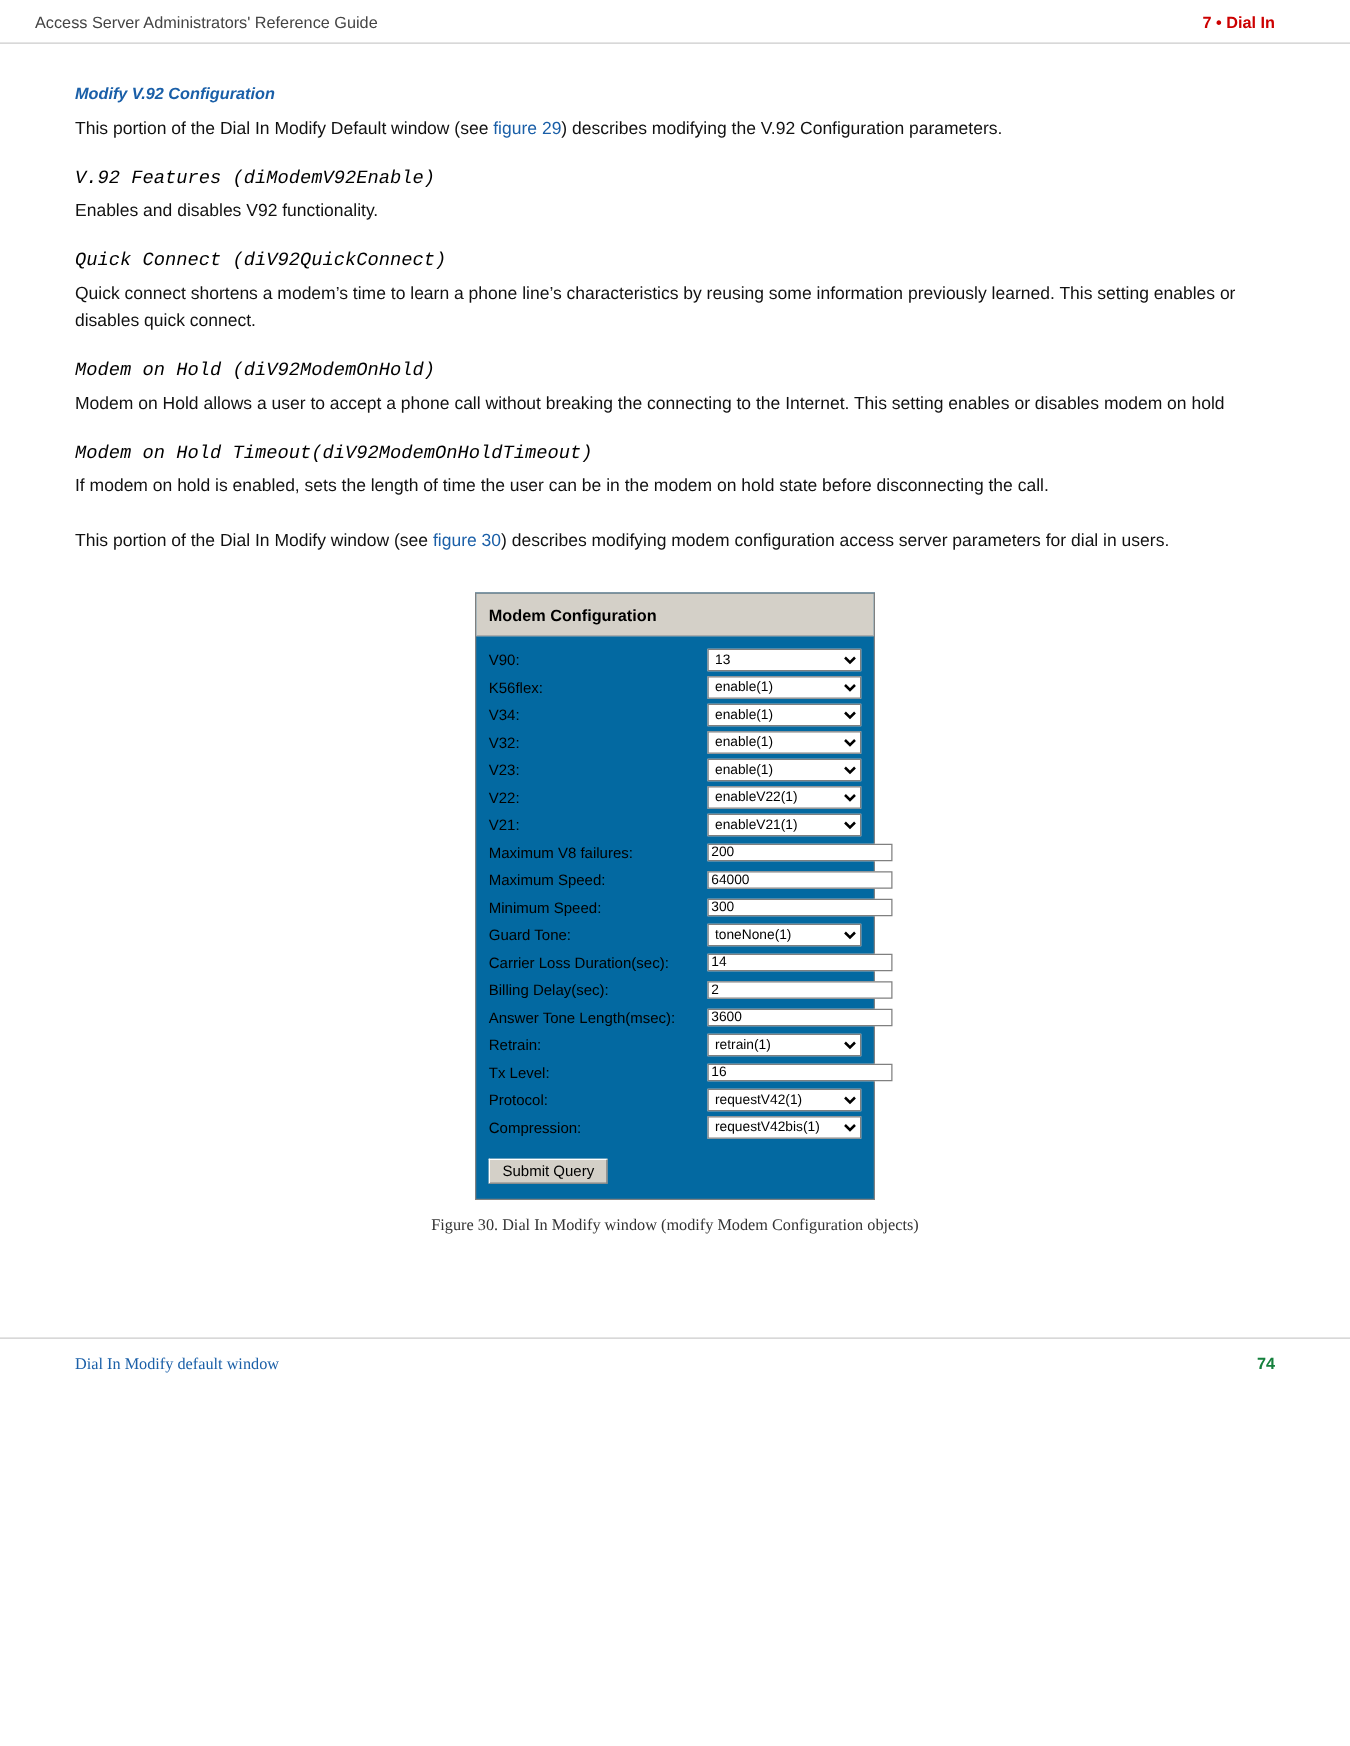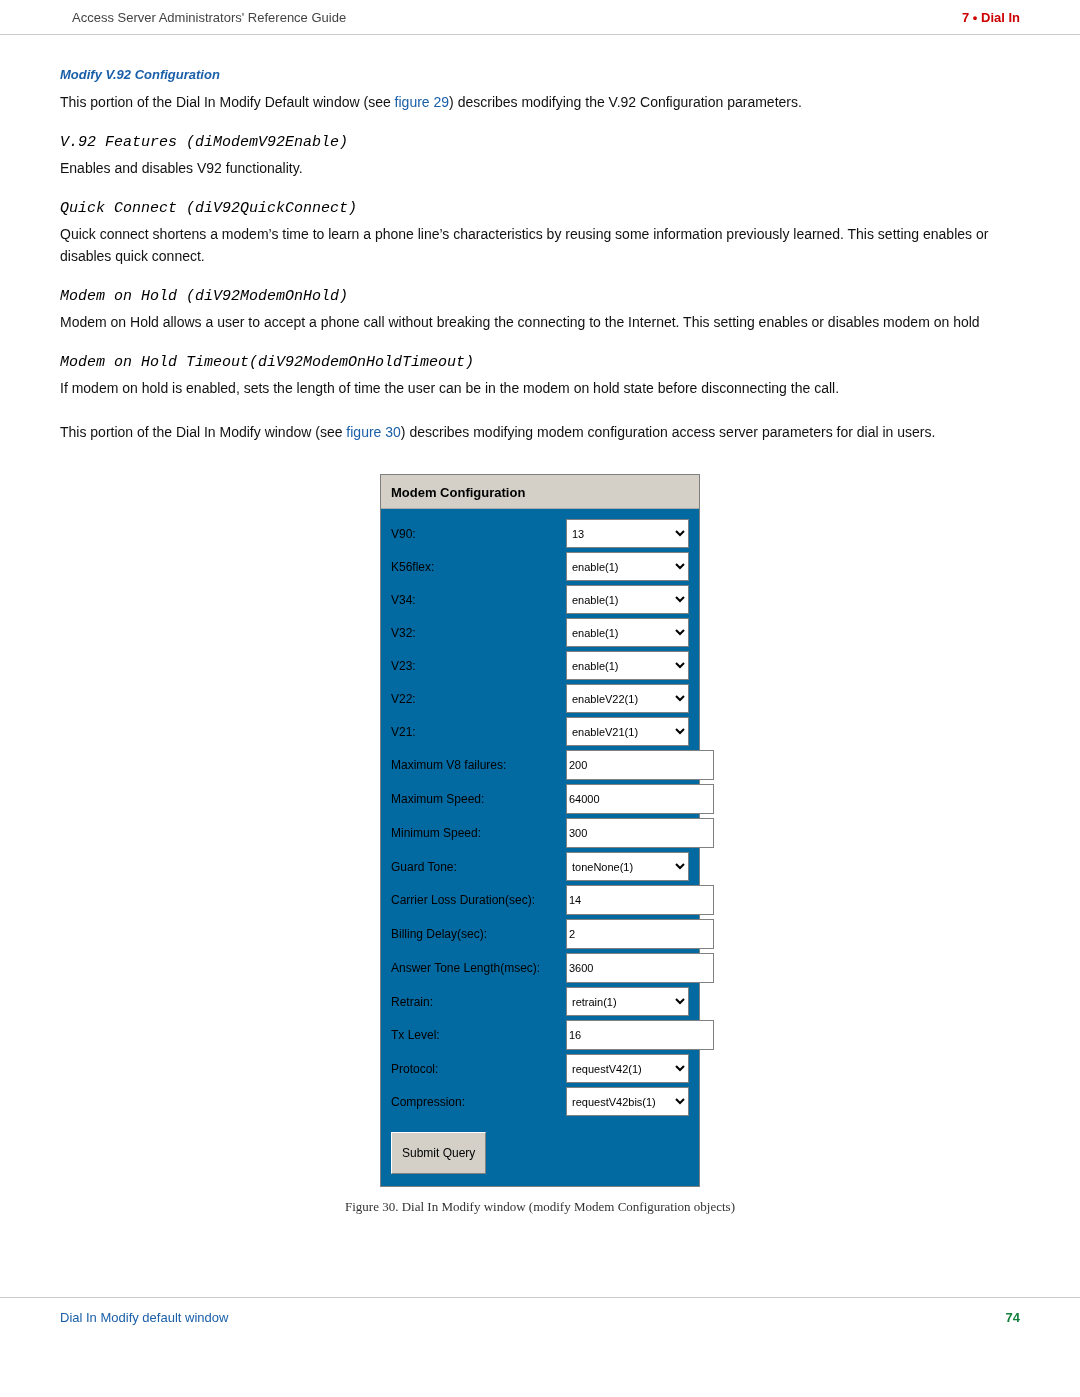--- a/index.html
+++ b/index.html
@@ -25,7 +25,7 @@
       display: flex;
       justify-content: space-between;
       align-items: center;
-      padding: 8px 60px 6px 72px;
+      padding: 8px 60px 6px 28px;
       border-bottom: 1px solid #cccccc;
       margin-bottom: 0;
     }

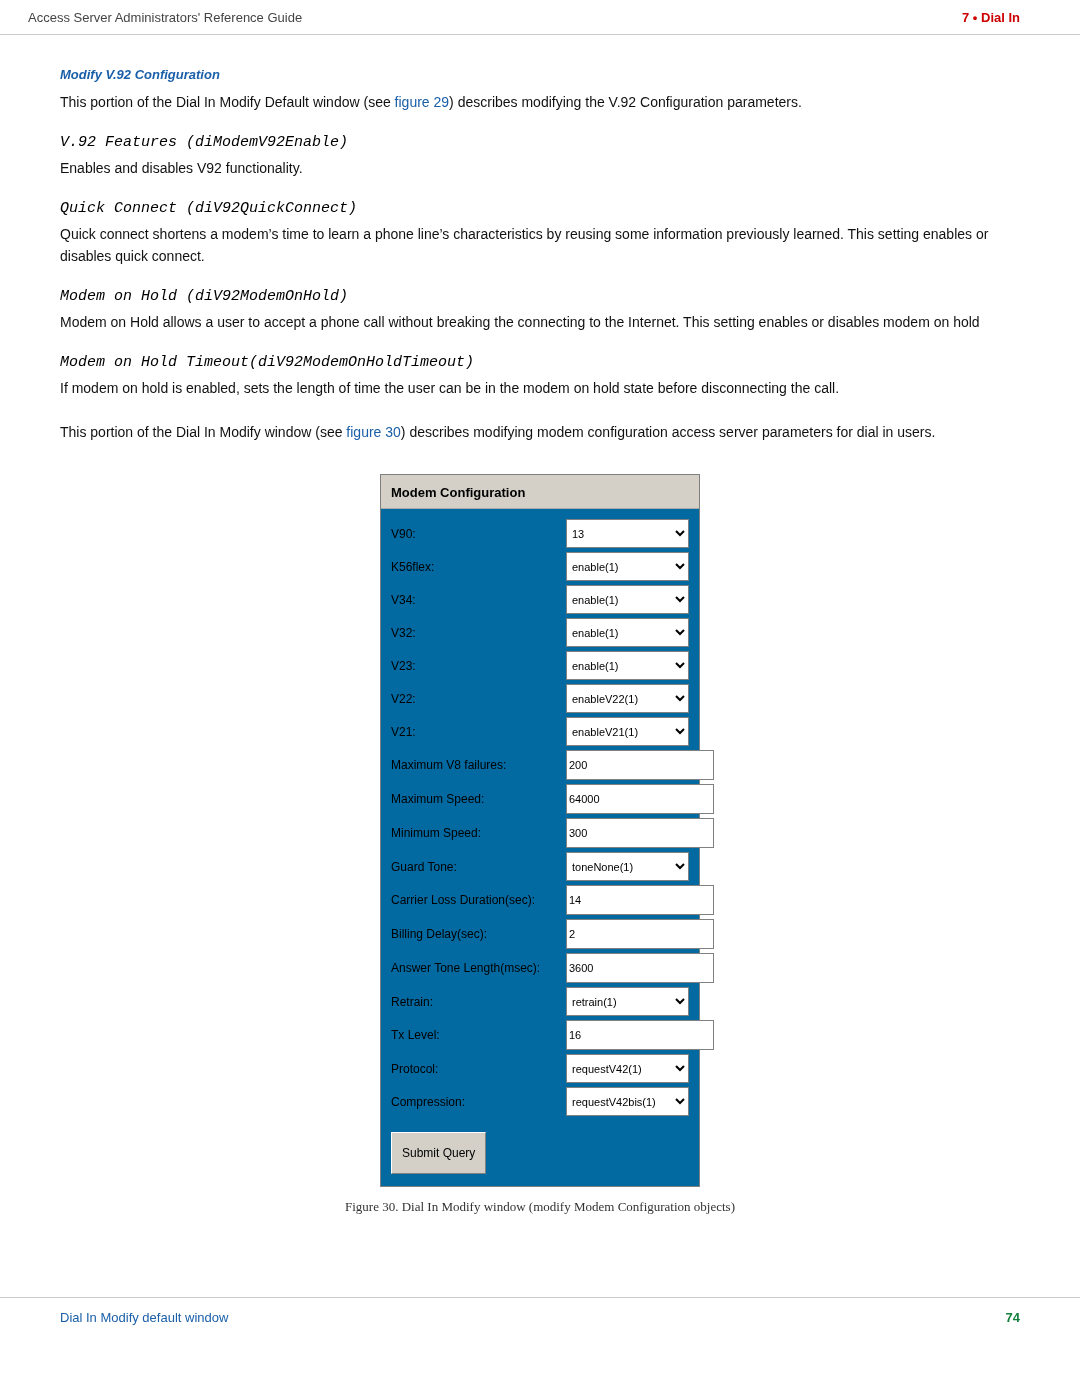--- a/index.html
+++ b/index.html
@@ -137,7 +137,7 @@
 
     .form-select {
       flex: 1;
-      height: 29px;
+      height: 18px;
       font-size: 11px;
       background: #ffffff;
       border: 1px solid #808080;

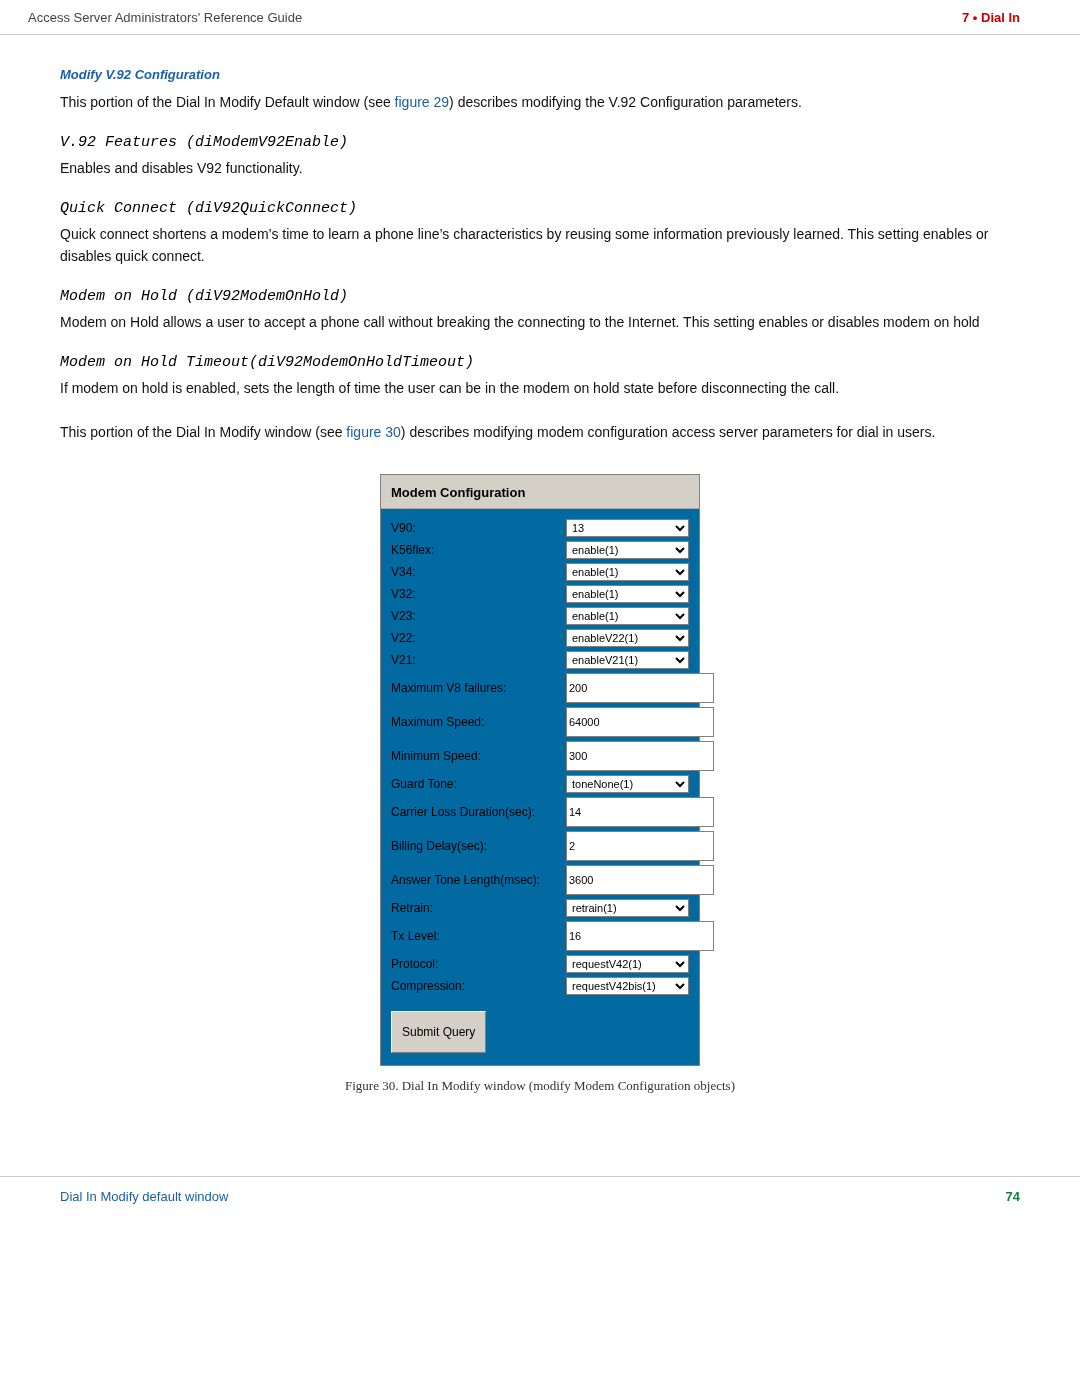--- a/index.html
+++ b/index.html
@@ -127,7 +127,7 @@
 
     .form-input {
       flex: 1;
-      height: 30px;
+      height: 14px;
       font-size: 11px;
       background: #ffffff;
       border: 1px solid #808080;

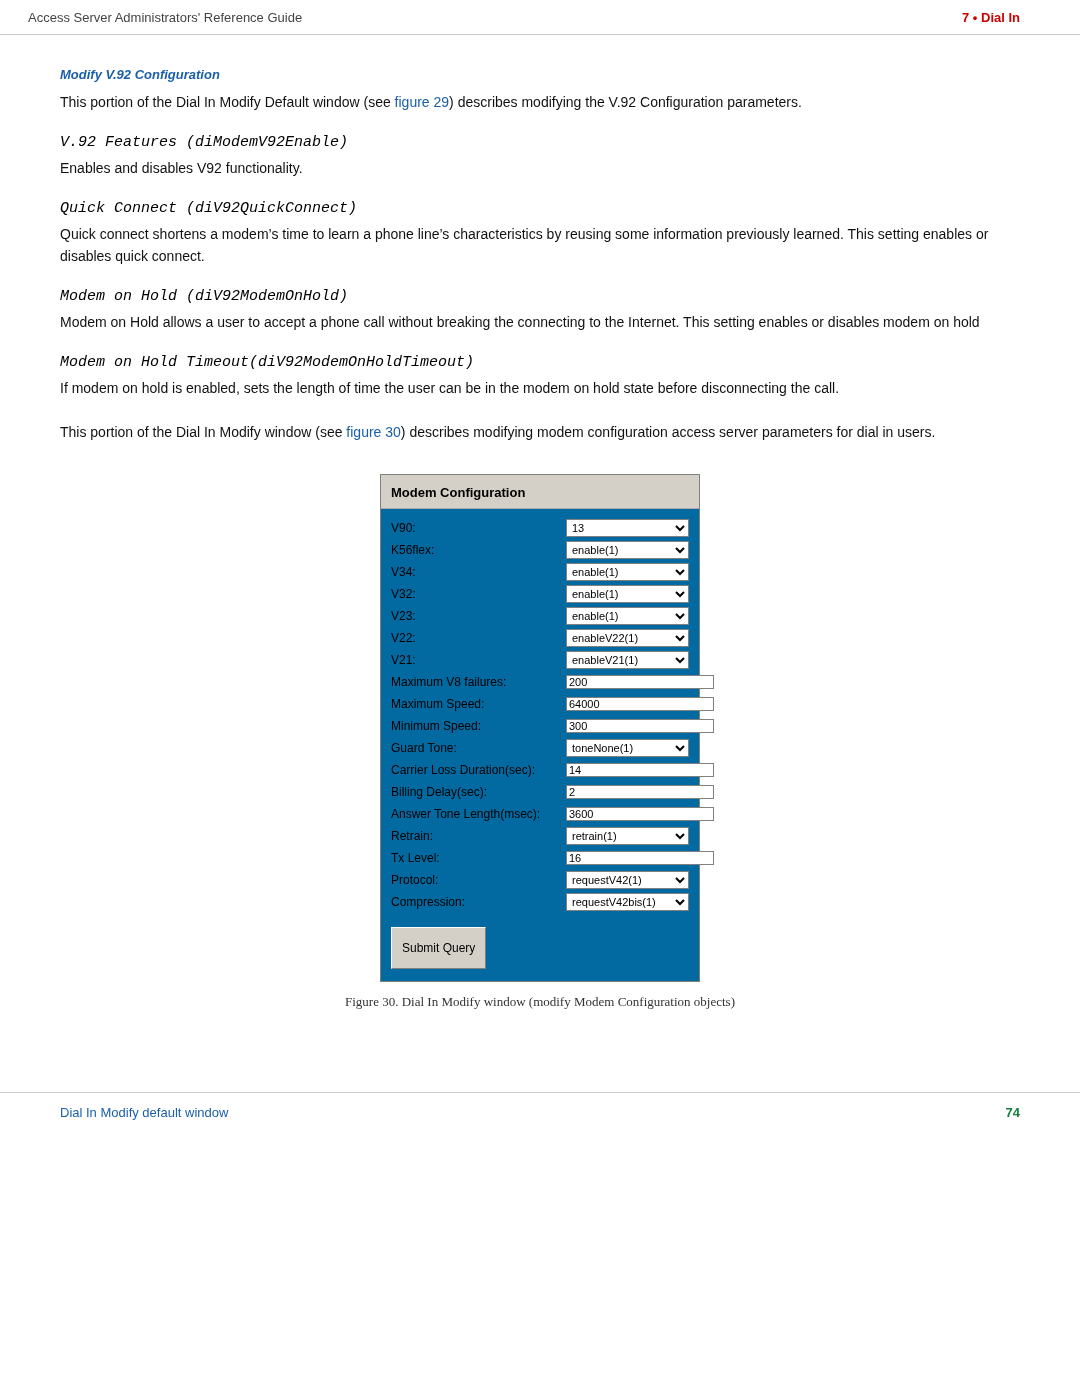--- a/index.html
+++ b/index.html
@@ -148,7 +148,7 @@
 
     .submit-btn {
       margin-top: 8px;
-      padding: 13px 10px;
+      padding: 2px 10px;
       background: #d4d0c8;
       border: 1px solid #808080;
       border-top-color: #ffffff;

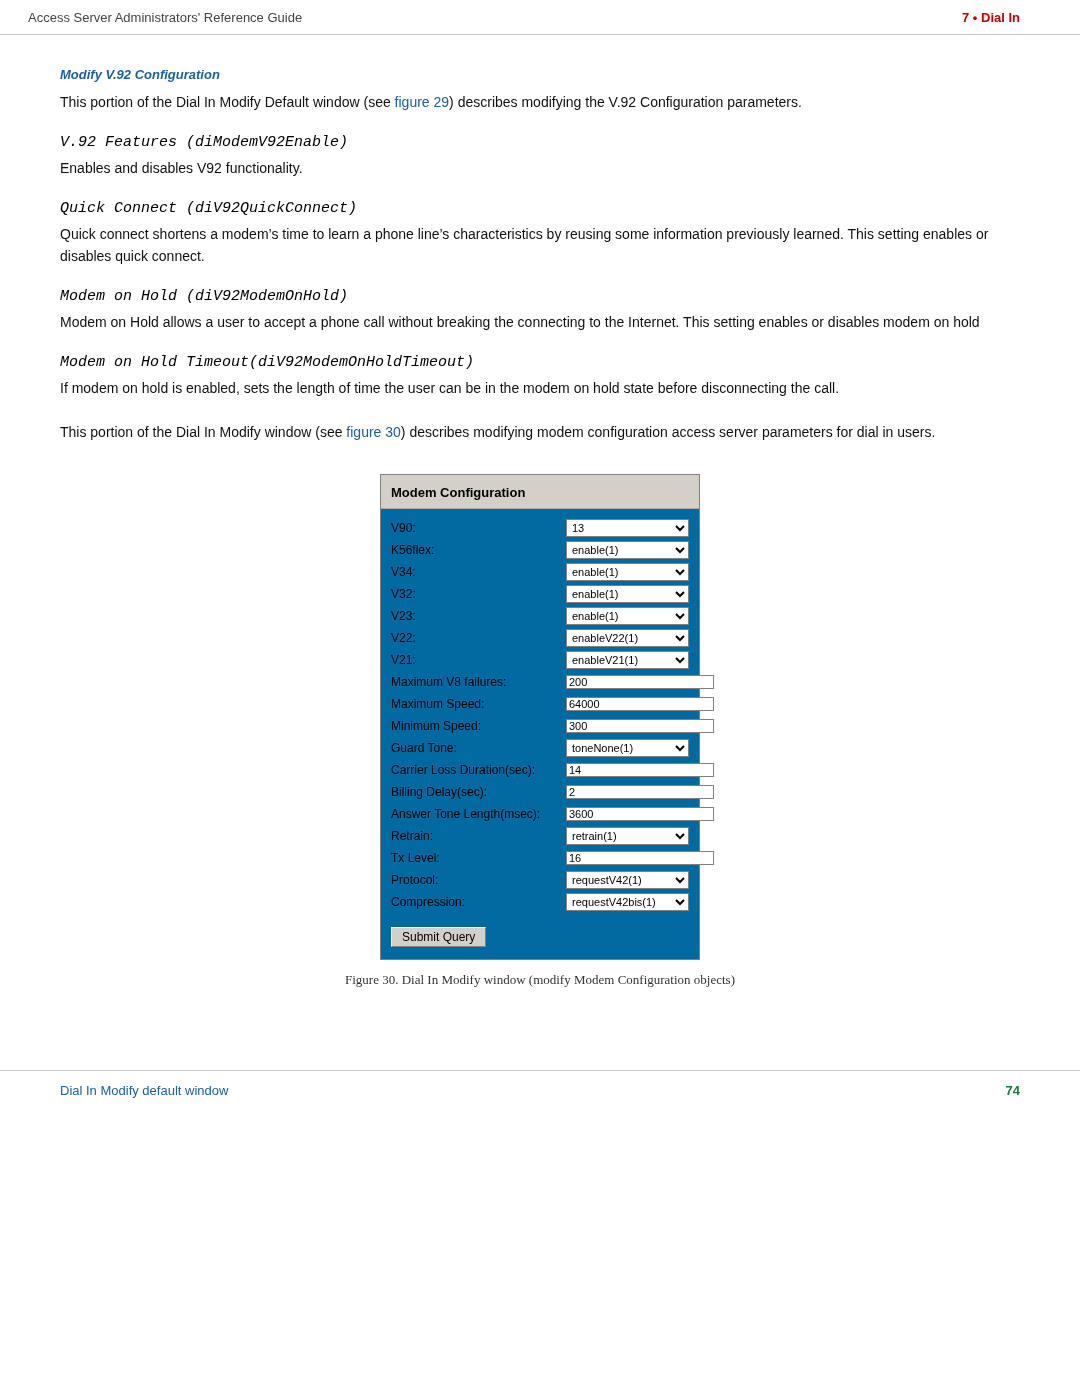--- a/index.html
+++ b/index.html
@@ -178,7 +178,7 @@
     .footer-left {
       font-size: 13px;
       color: #1a5fa8;
-      font-family: Liberation Sans, sans-serif;
+      font-family: Liberation Serif, serif;
     }
     .footer-right {
       font-size: 13px;

